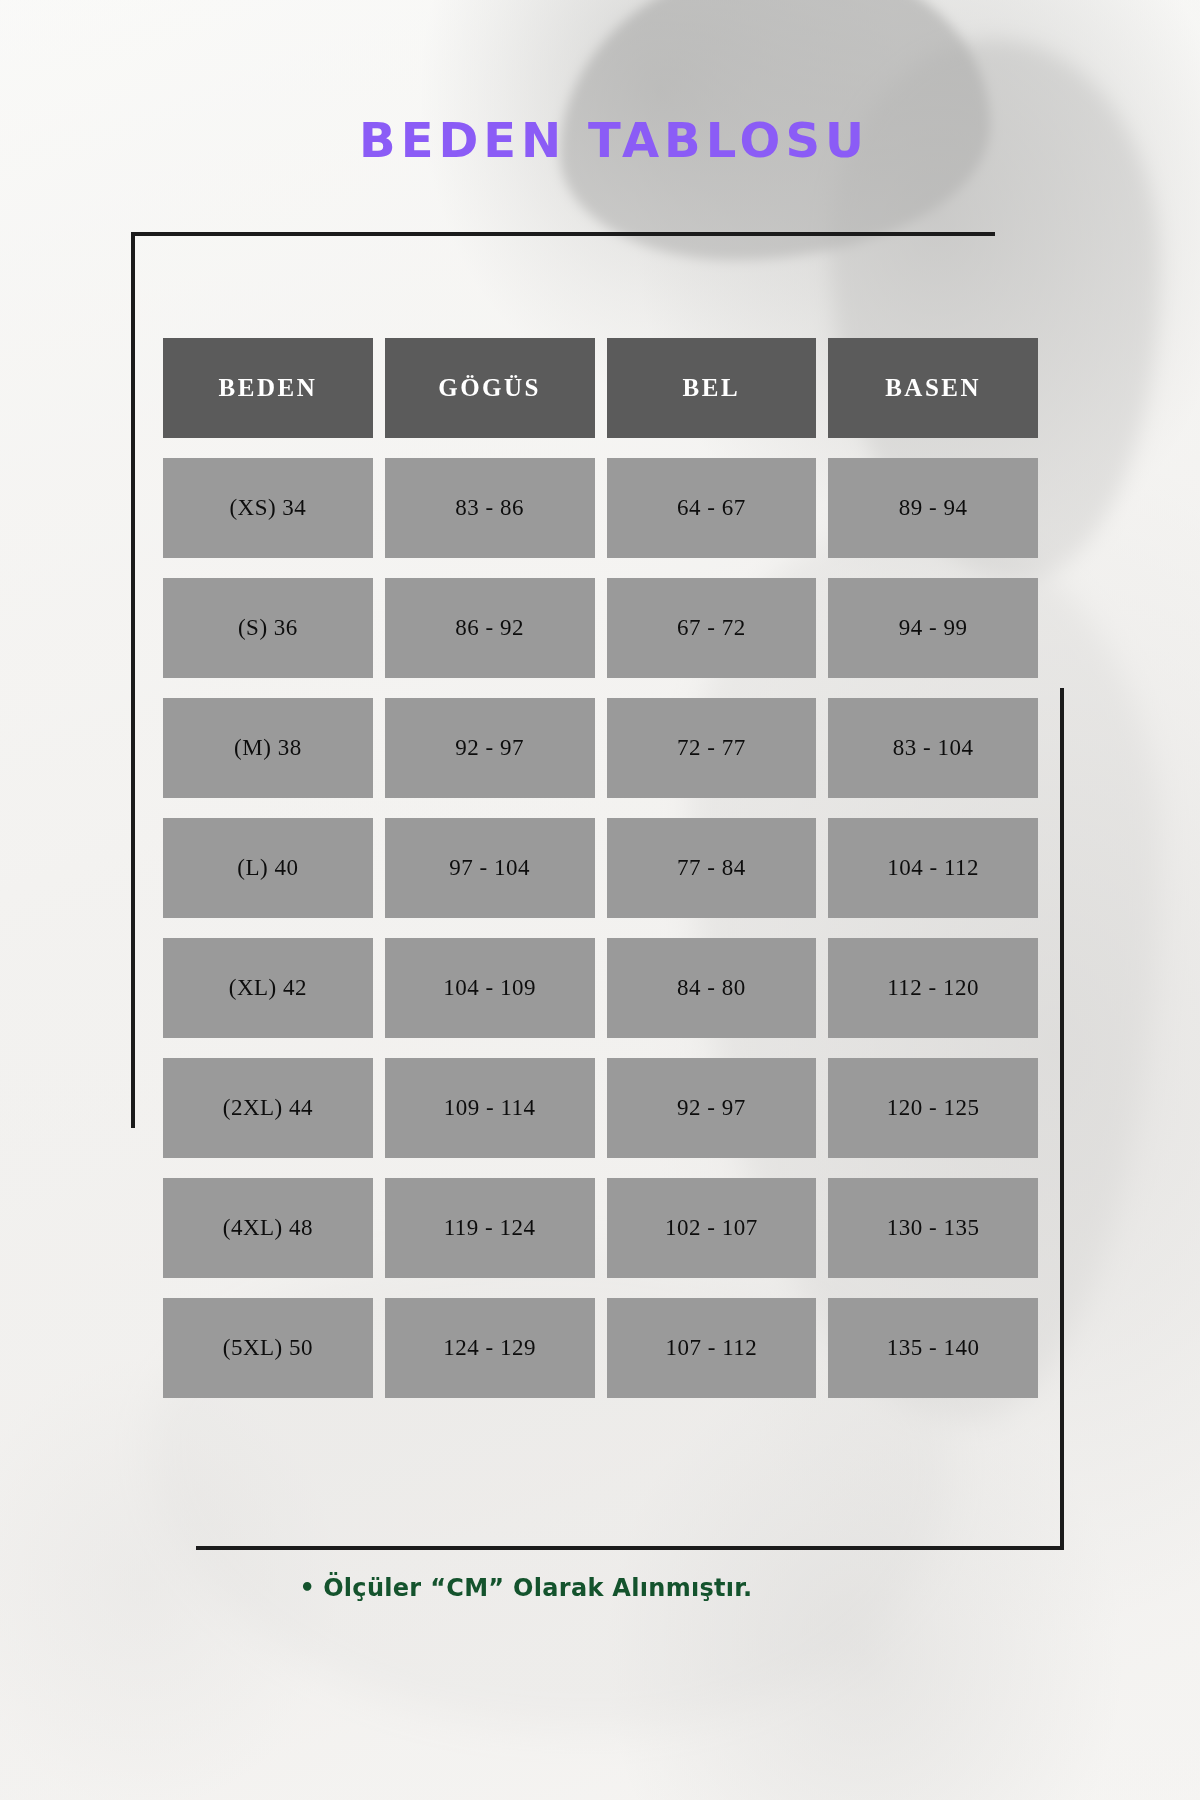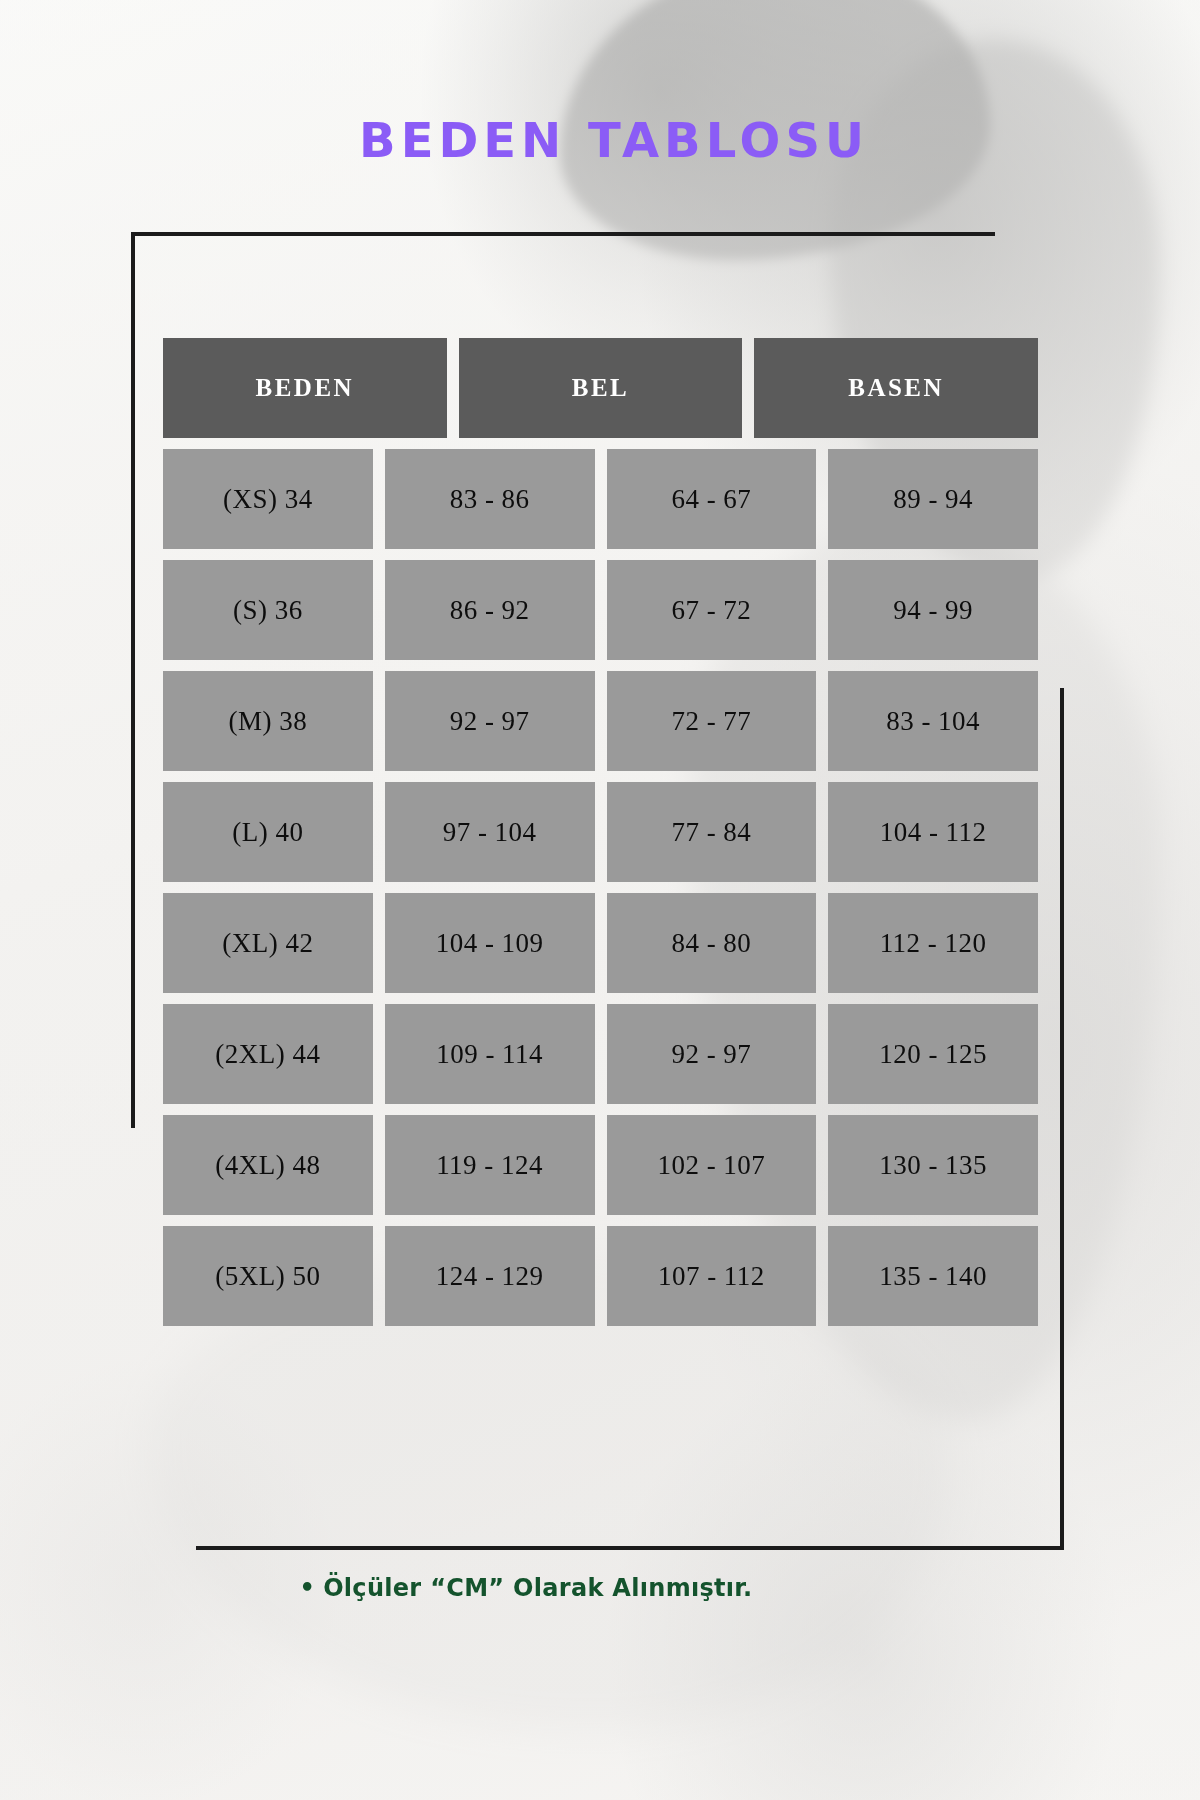--- a/index.html
+++ b/index.html
@@ -144,7 +144,7 @@
   .row {
     display: flex;
     gap: 12px;
-    margin-bottom: 11px;
+    margin-bottom: 20px;
     text-align: center;
   }
   .cell {

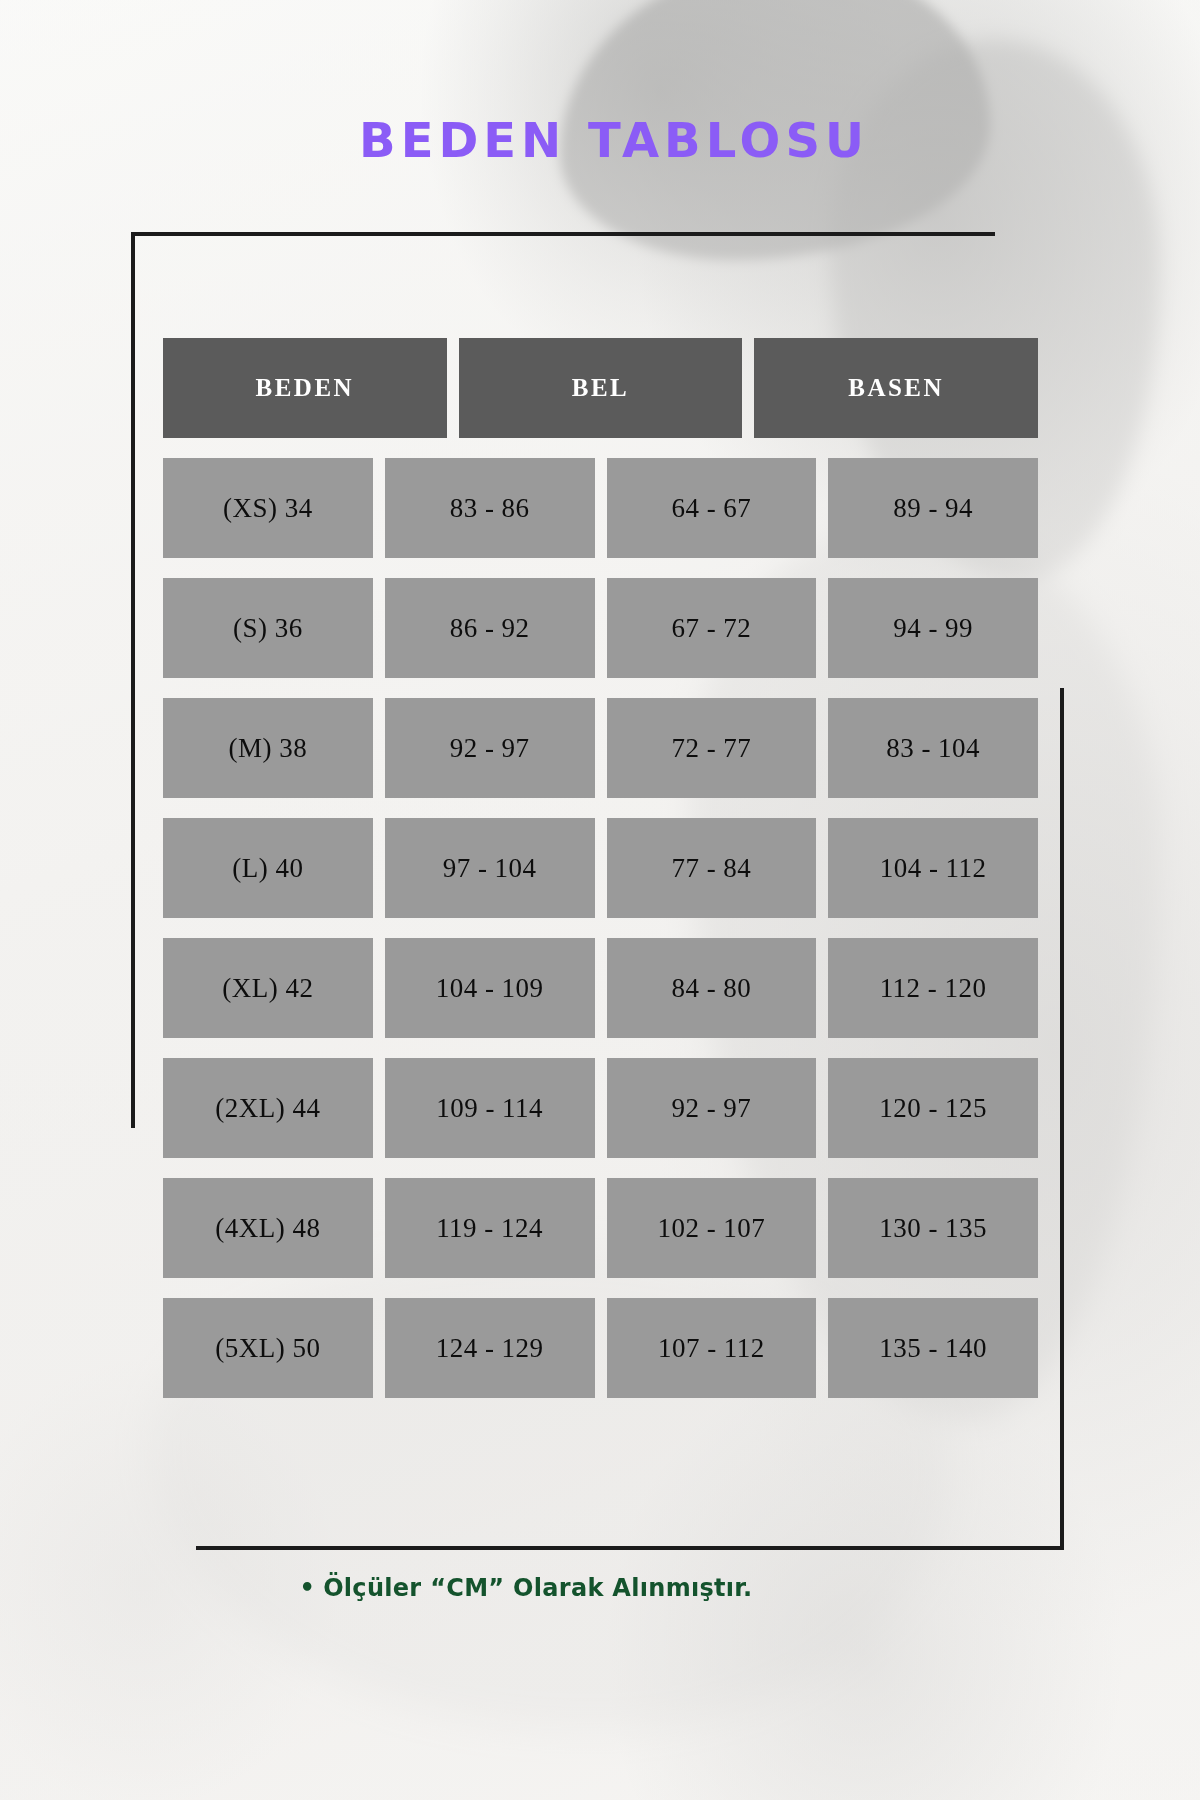--- a/index.html
+++ b/index.html
@@ -207,6 +207,7 @@
 
       <div class="row head">
         <div class="cell">BEDEN</div>
+        <div class="cell">GÖGÜS</div>
         <div class="cell">BEL</div>
         <div class="cell">BASEN</div>
       </div>

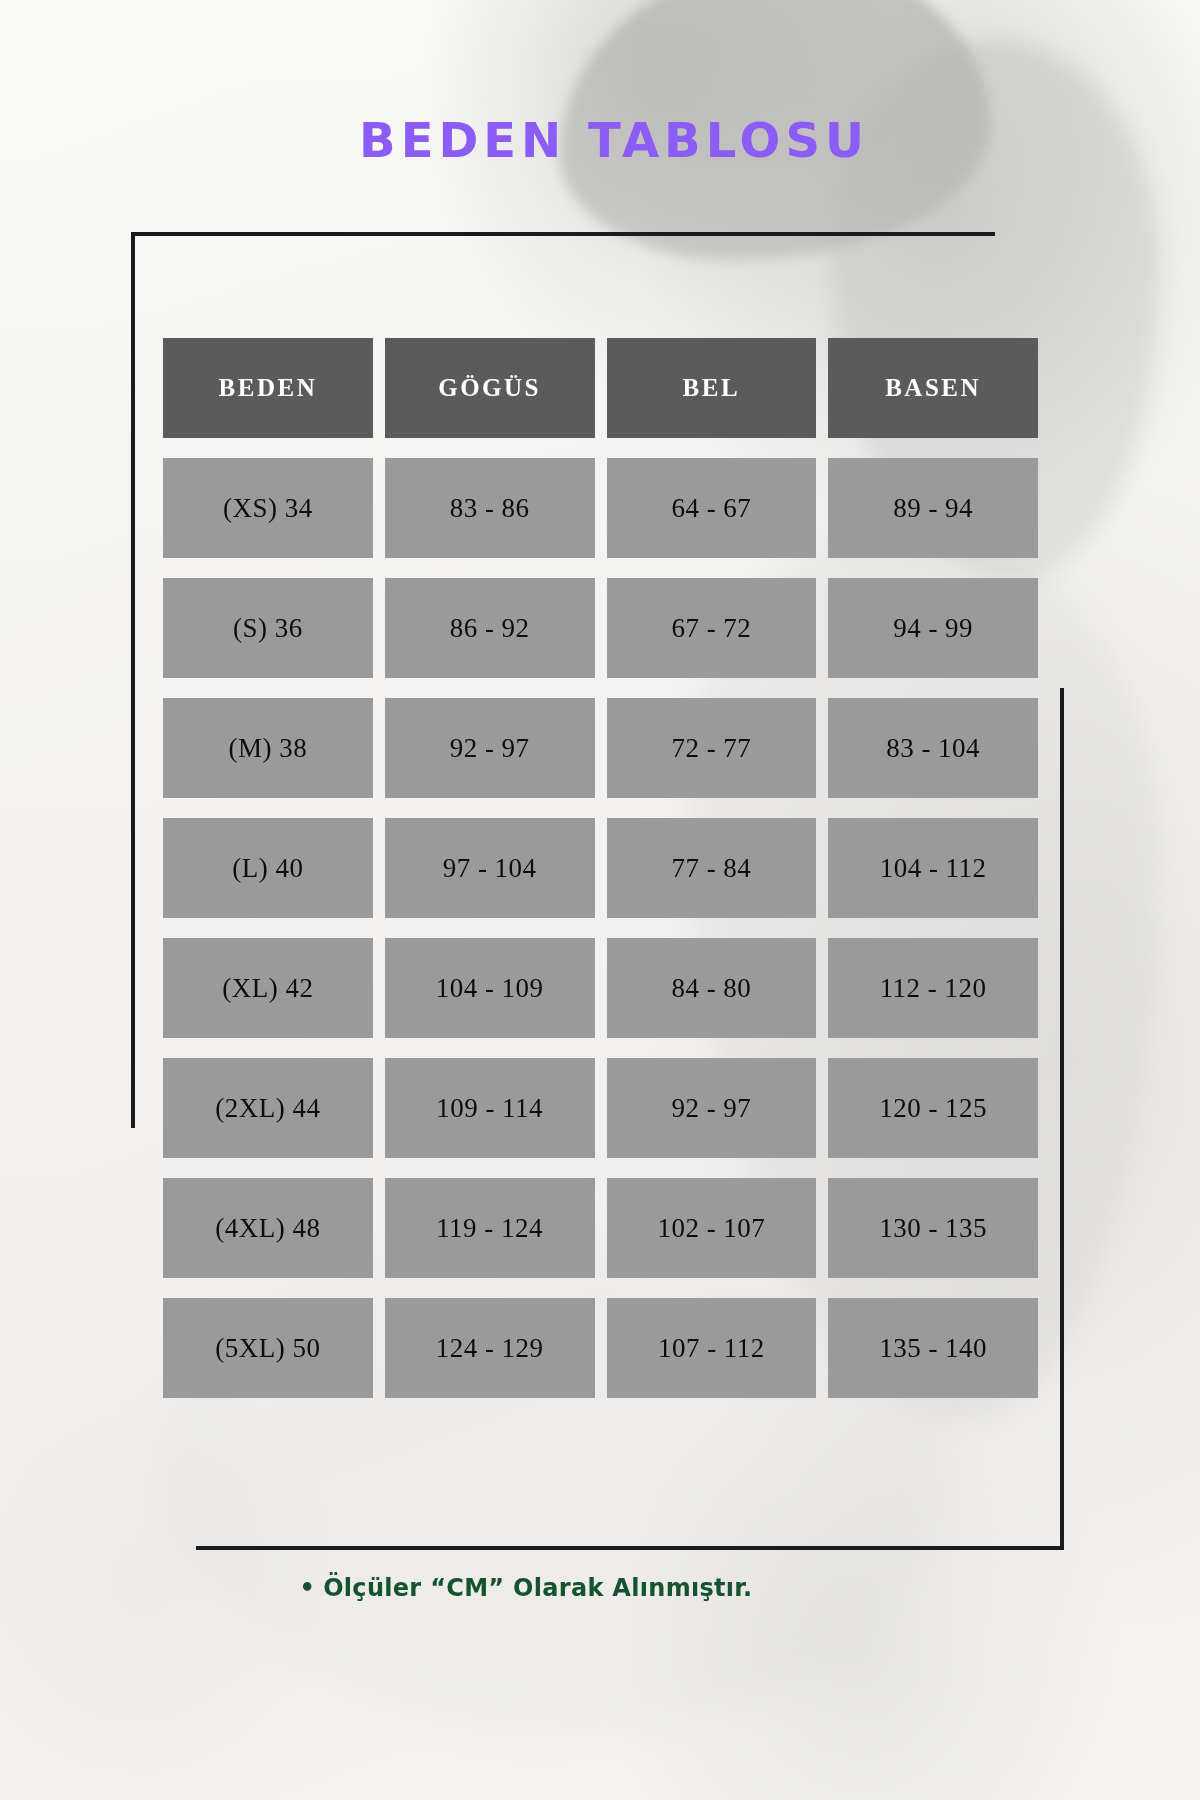--- a/index.html
+++ b/index.html
@@ -155,7 +155,7 @@
     justify-content: center;
     background: #9a9a9a;
     color: #0d0d0d;
-    font-size: 27px;
+    font-size: 23px;
     letter-spacing: 0.5px;
   }
   .row.head .cell {

